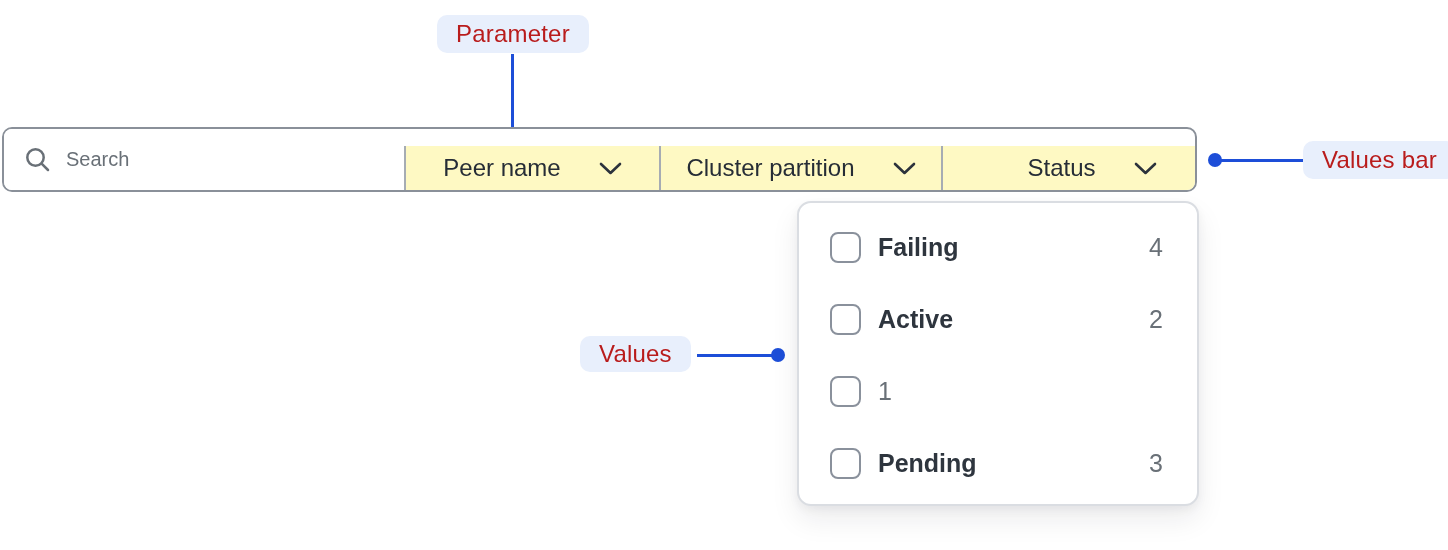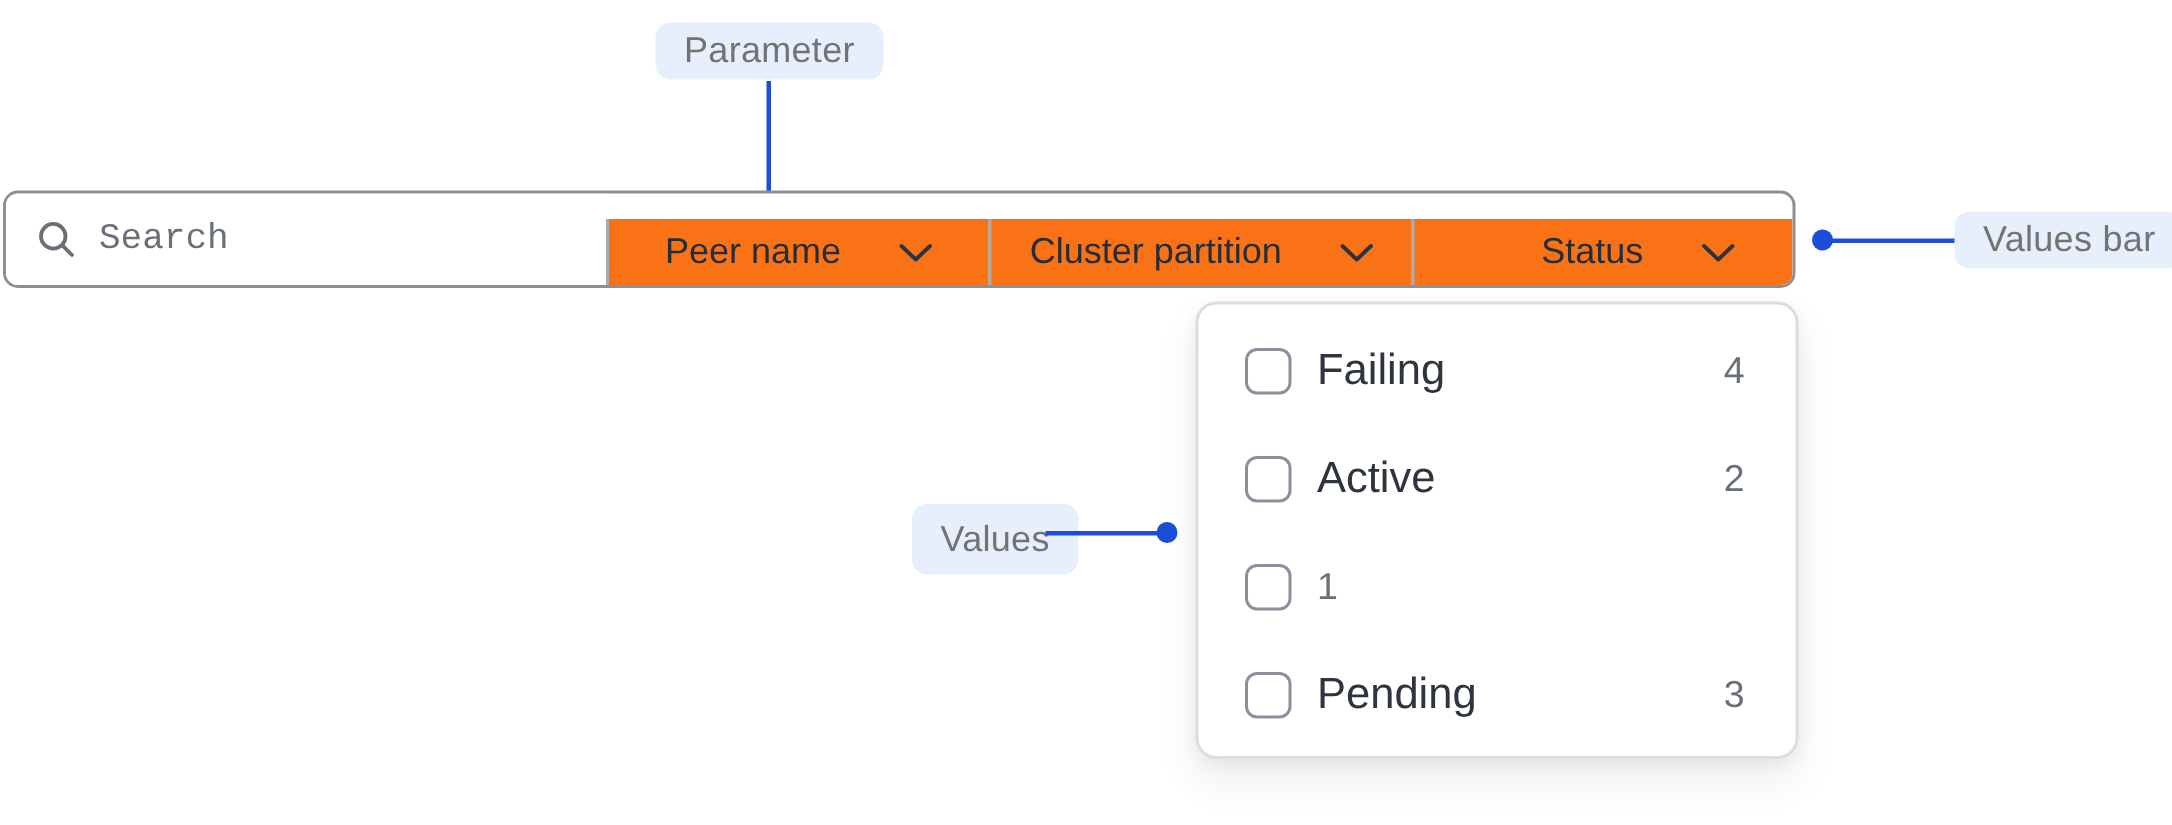--- a/index.html
+++ b/index.html
@@ -23,7 +23,7 @@
     padding: 0 19px;
     border-radius: 10px;
     background: #e8effc;
-    color: #737373;
+    color: #b91c1c;
     font-size: 24px;
     font-weight: 500;
     letter-spacing: 0.2px;

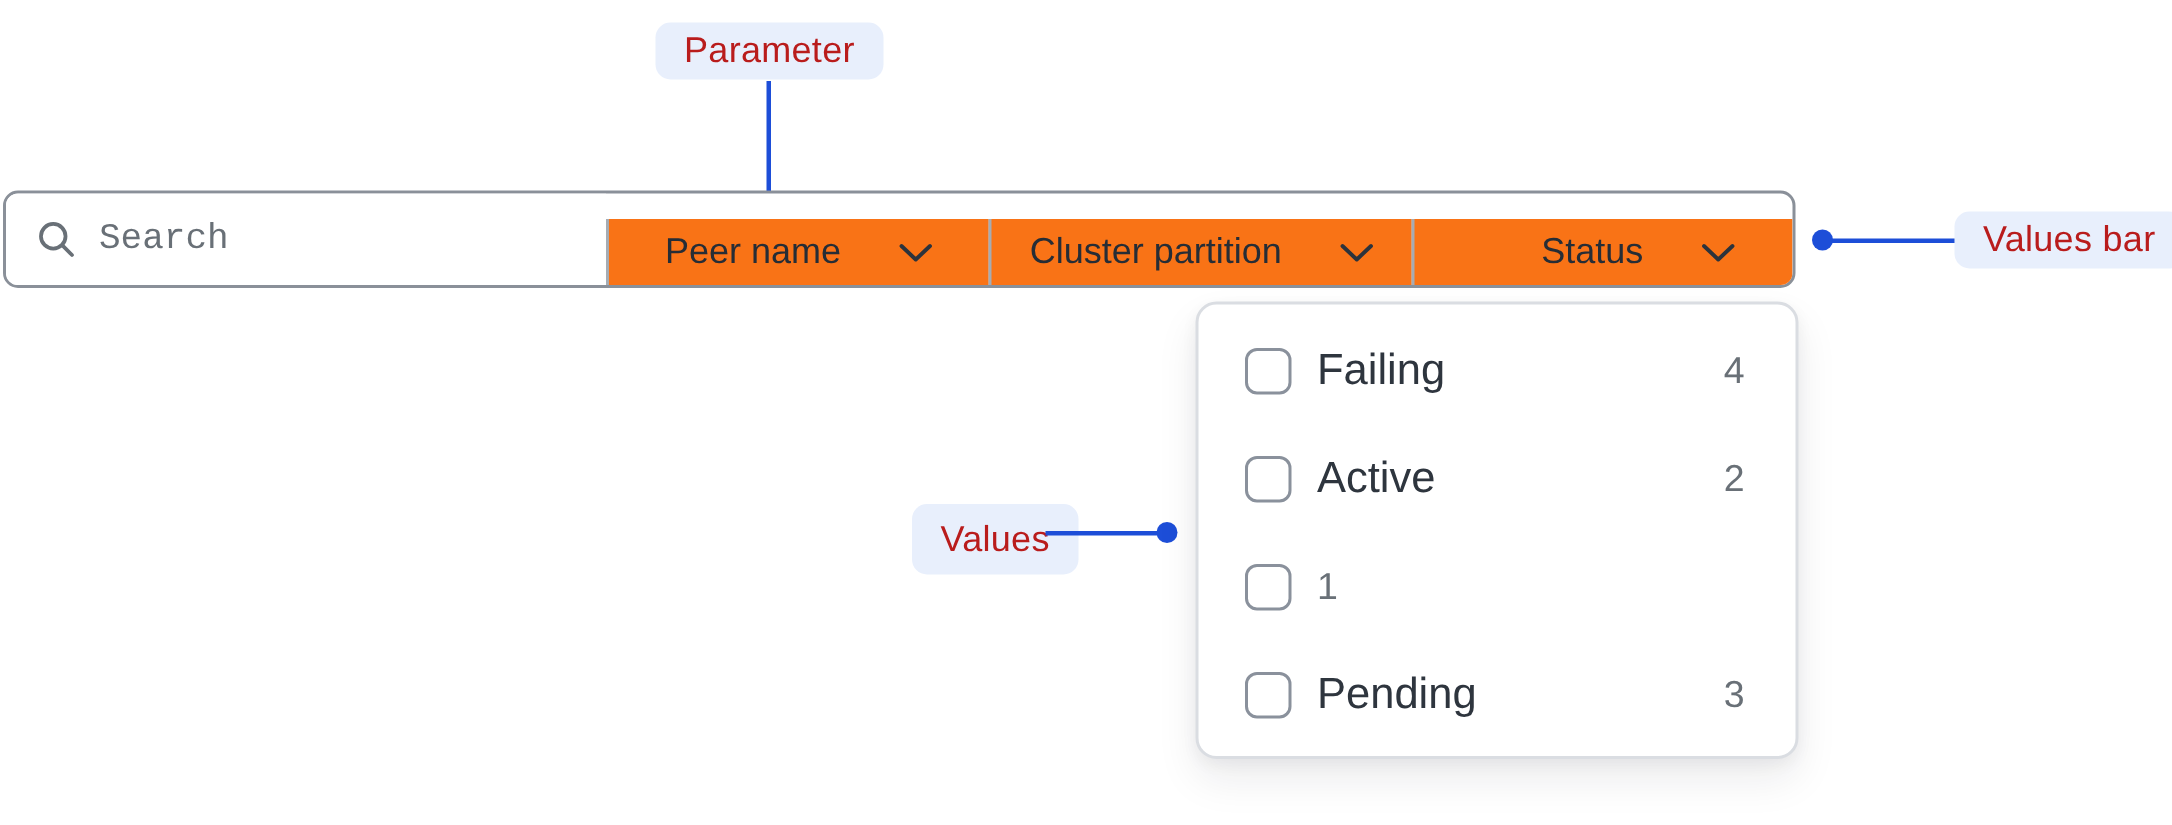--- a/index.html
+++ b/index.html
@@ -75,8 +75,8 @@
     border: none;
     outline: none;
     background: transparent;
-    font-family: Liberation Mono, monospace;
-    font-size: 24px;
+    font-family: Liberation Sans, sans-serif;
+    font-size: 20px;
     color: #21272a;
   }
   .fb-search input::placeholder { color: #697077; opacity: 1; }

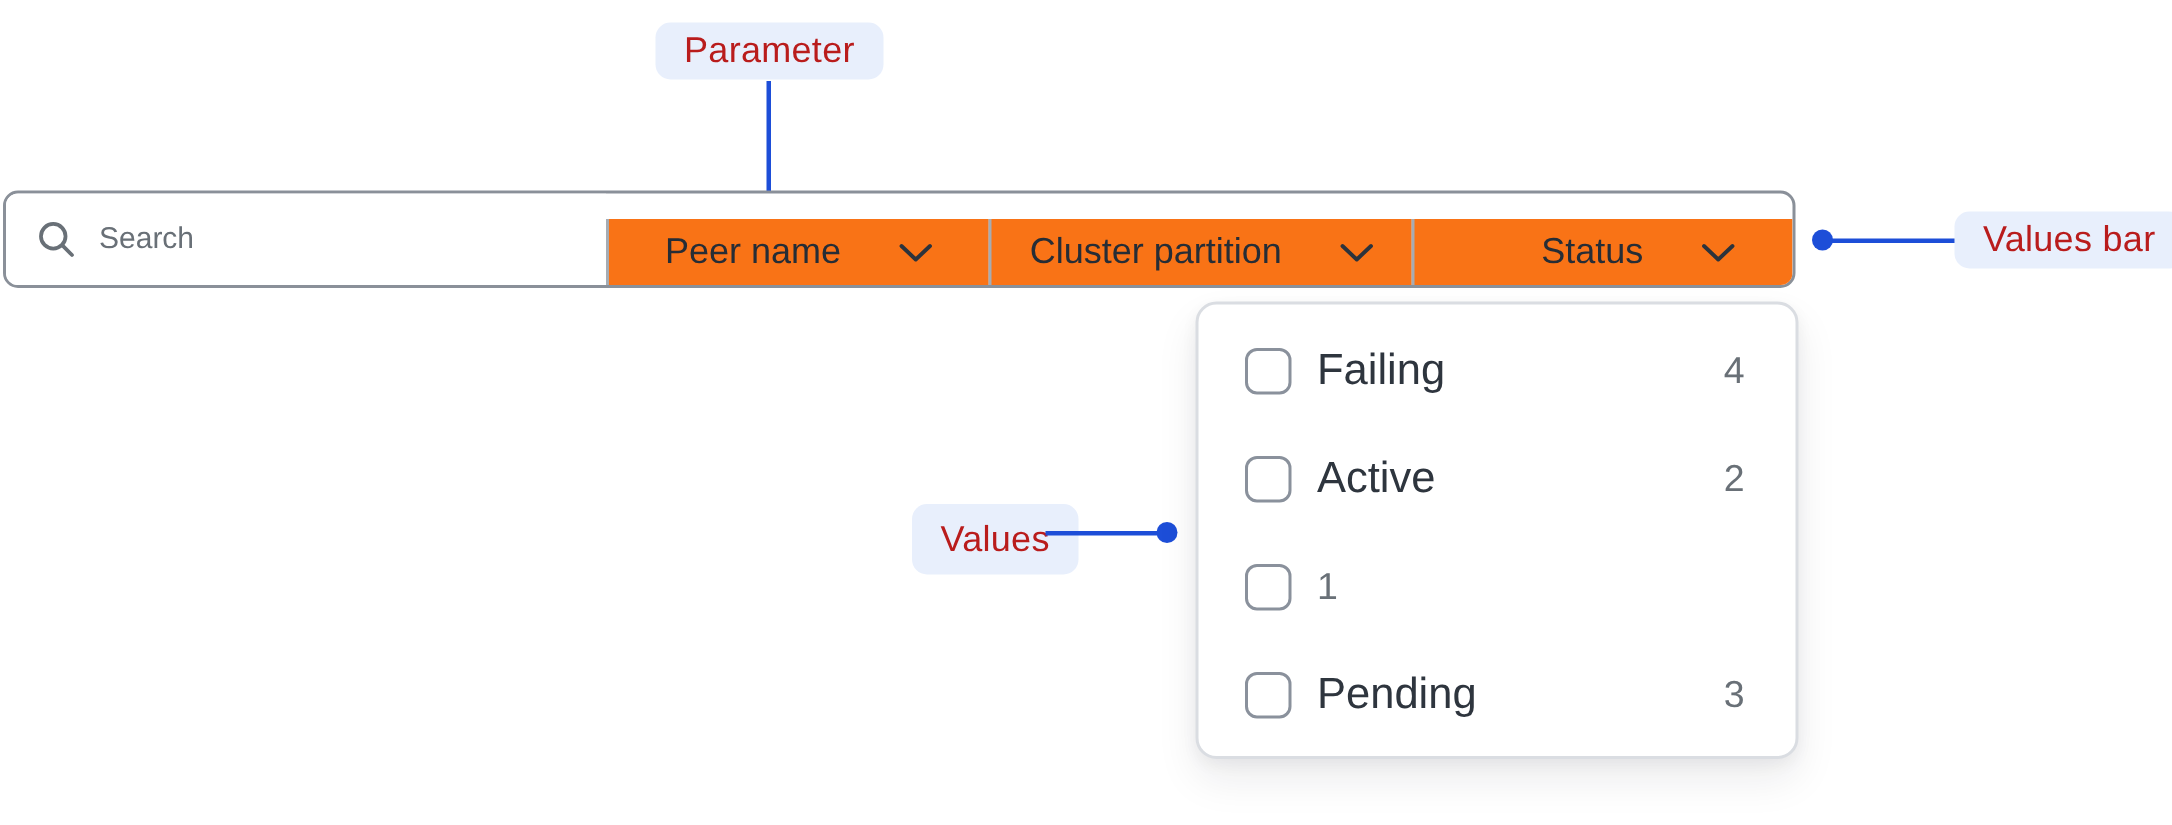--- a/index.html
+++ b/index.html
@@ -86,7 +86,7 @@
     align-items: center;
     justify-content: center;
     gap: 38px;
-    background: #f97316;
+    background: #fef9c3;
     border-left: 2px solid #a6acb3;
     cursor: pointer;
     margin-top: 17px;

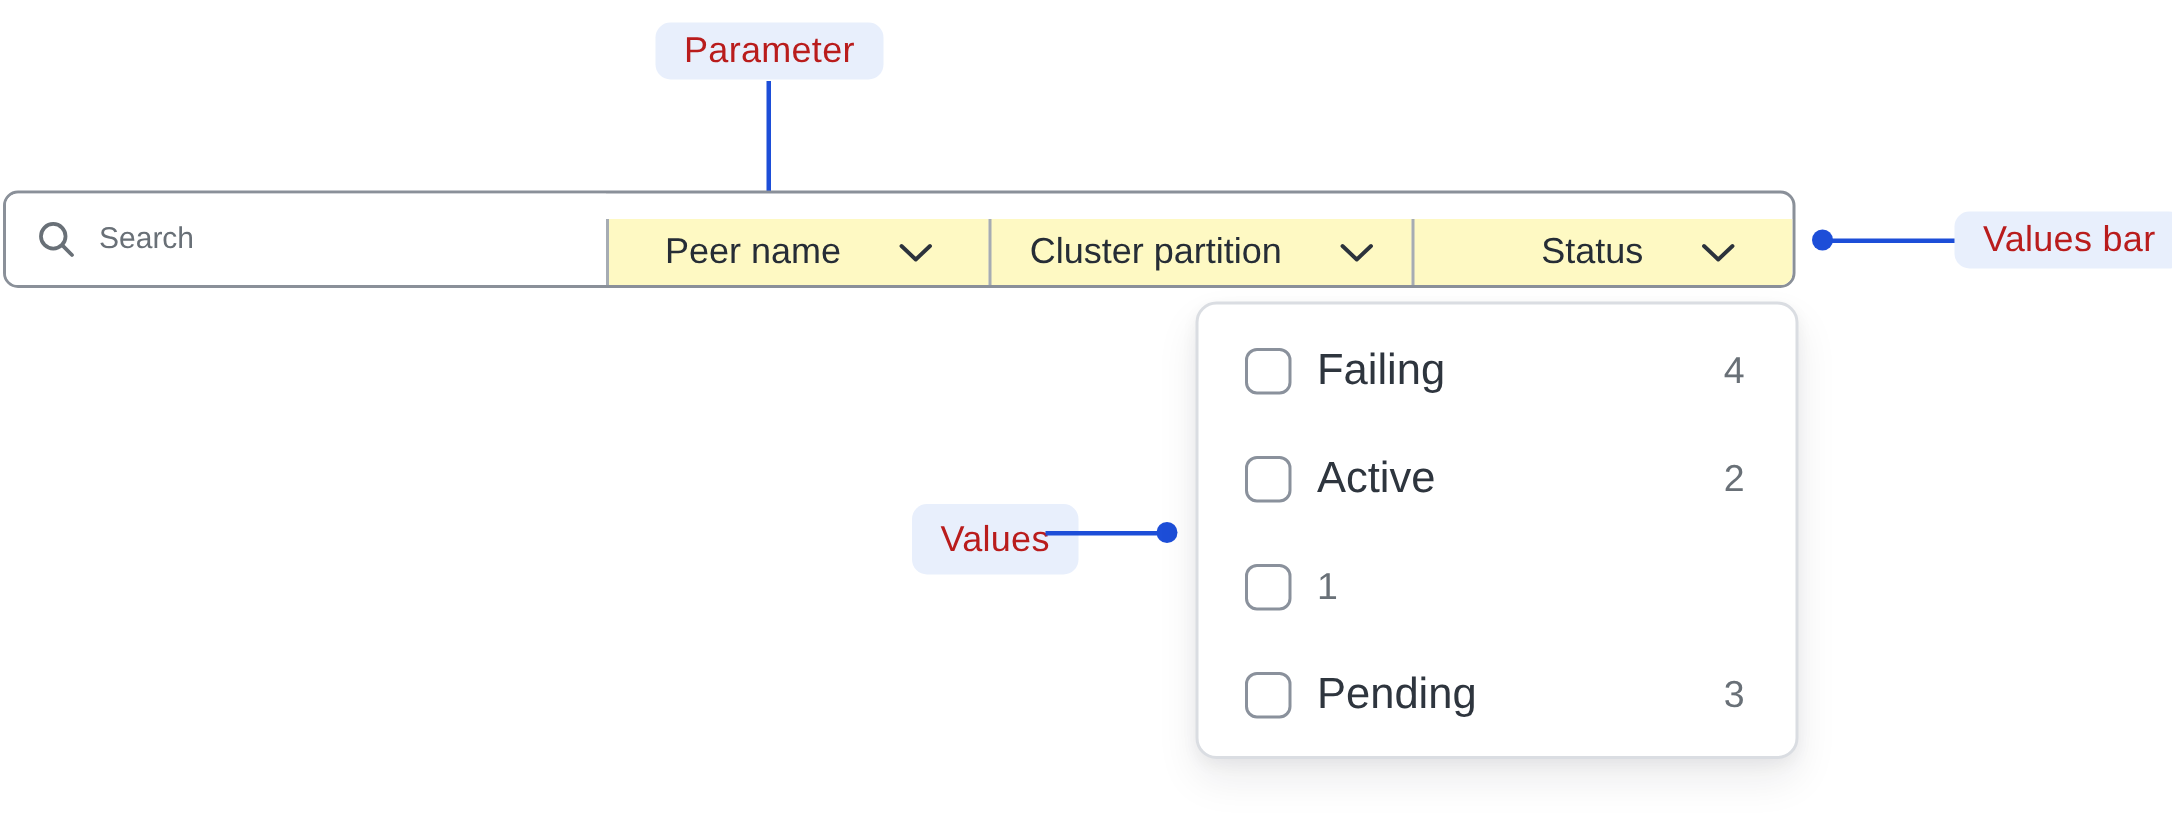--- a/index.html
+++ b/index.html
@@ -128,8 +128,9 @@
   }
   .dd-row .row-label {
     flex: 1;
-    font-size: 29px;
+    font-size: 25px;
     color: #2e353e;
+    font-weight: bold;
   }
   .dd-row .row-count {
     font-size: 25px;

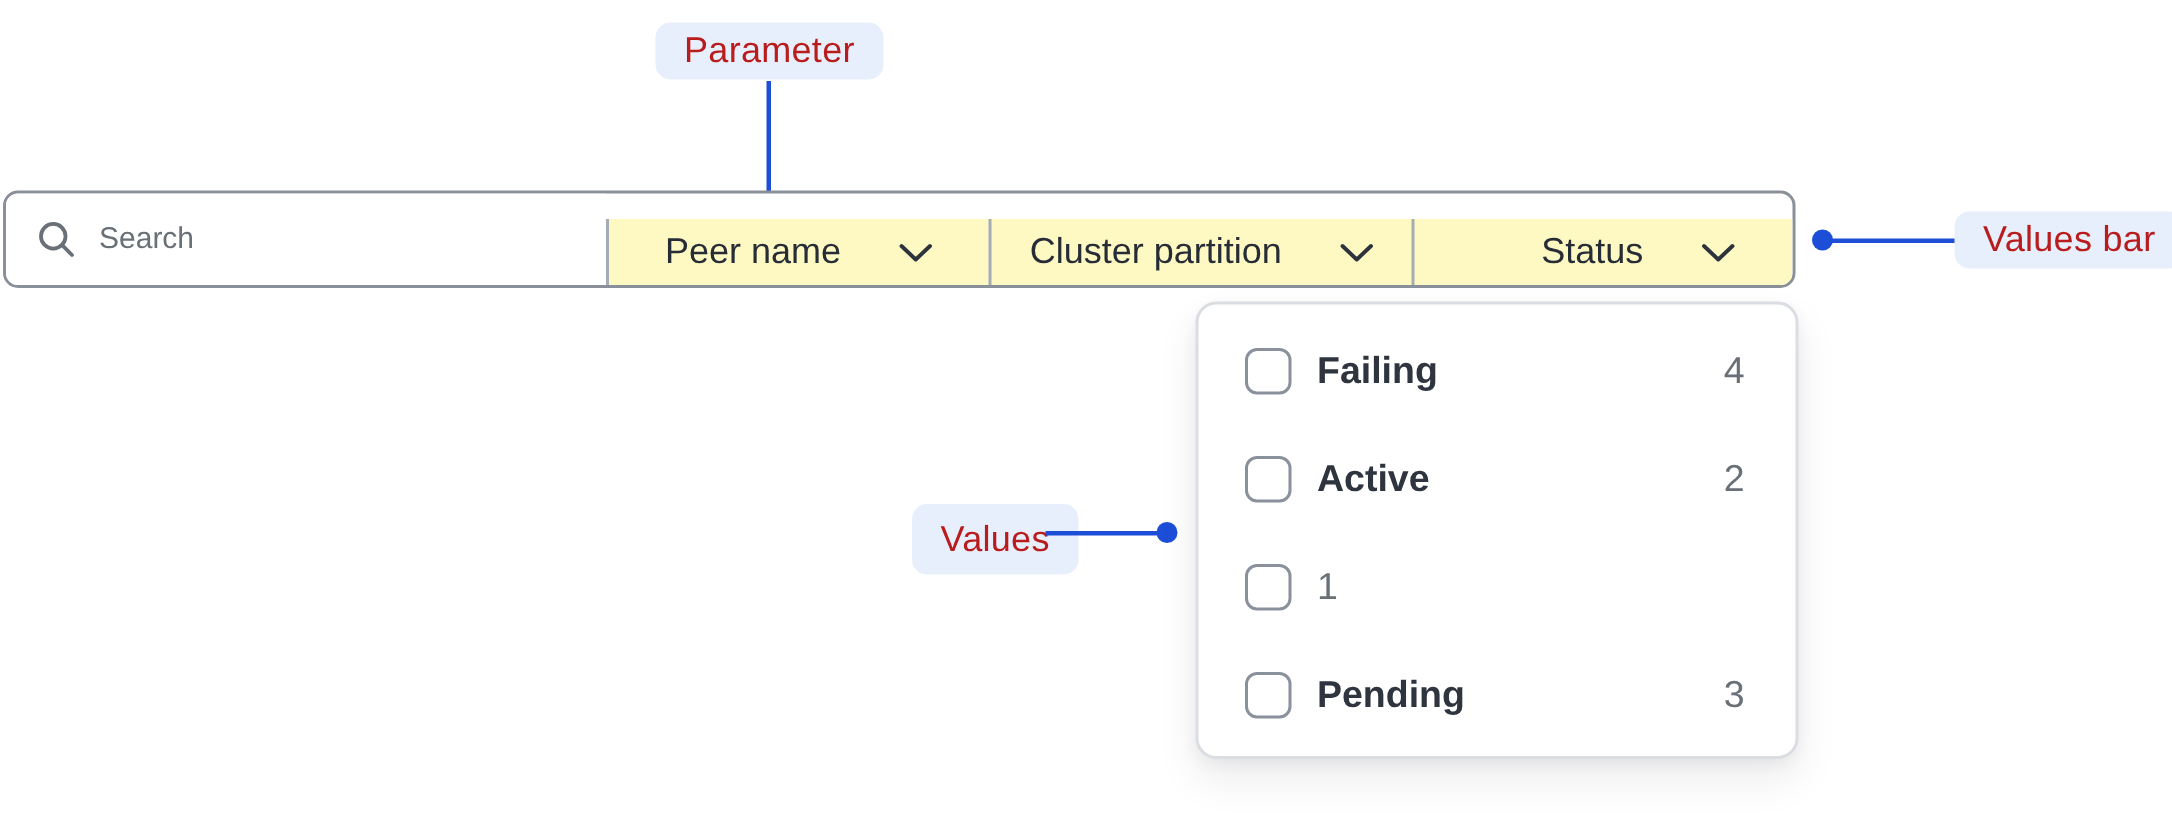--- a/index.html
+++ b/index.html
@@ -30,7 +30,7 @@
     white-space: nowrap;
   }
   #badge-parameter { left: 437px; top: 15px; }
-  #badge-values    { left: 608px; top: 336px; height: 47px; }
+  #badge-values    { left: 580px; top: 336px; height: 36px; }
   #badge-filterbar { left: 1303px; top: 141px; }
 
   

